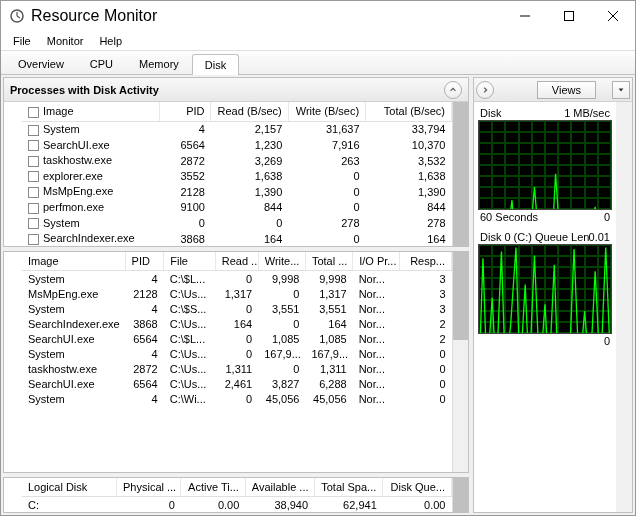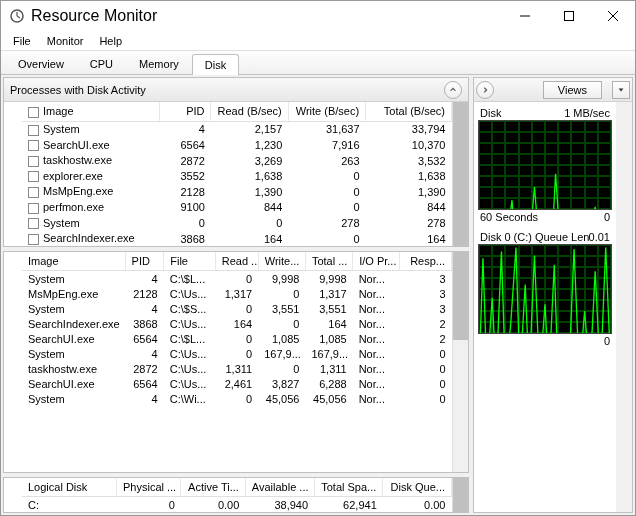--- a/index.html
+++ b/index.html
@@ -20,7 +20,7 @@
 .panel{background:#fff;border:1px solid #c0c0c0;margin-bottom:4px;display:flex;flex-direction:column;overflow:hidden}
 .panel:last-child{margin-bottom:0}
 .panelhdr{height:24px;background:linear-gradient(#f8f8f8,#e8e8e8);display:flex;align-items:center;padding:0 6px;border-bottom:1px solid #d0d0d0;cursor:pointer}
-.panelhdr .title{font-weight:normal;white-space:nowrap}
+.panelhdr .title{font-weight:bold;white-space:nowrap}
 .panelhdr .stat{display:flex;align-items:center;margin-left:30px;gap:4px}
 .panelhdr .spacer{flex:1}
 .panelbody{flex:1;overflow:hidden;position:relative}

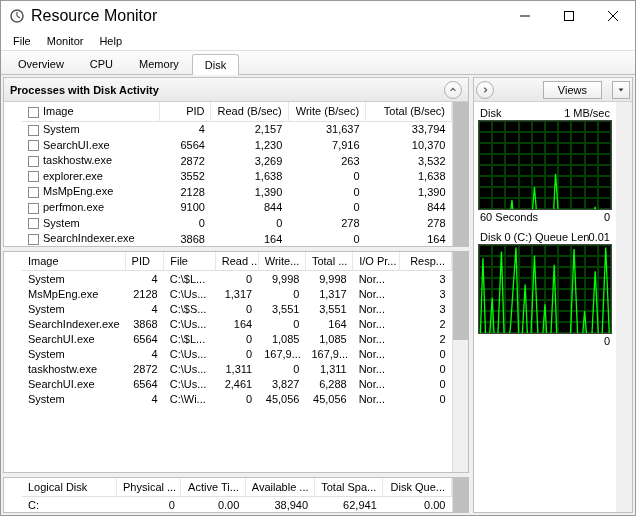--- a/index.html
+++ b/index.html
@@ -36,7 +36,7 @@
 .chev{width:18px;height:18px;border:1px solid #b0b0b0;border-radius:9px;display:flex;align-items:center;justify-content:center;background:linear-gradient(#fff,#eee);cursor:pointer}
 .chev svg{width:8px;height:8px}
 .sq{display:inline-block;width:9px;height:9px;vertical-align:middle}
-.righthdr{height:24px;background:linear-gradient(#f8f8f8,#e8e8e8);display:flex;align-items:center;padding:0 2px;border-bottom:1px solid #d0d0d0;gap:10px}
+.righthdr{height:24px;background:linear-gradient(#f8f8f8,#e8e8e8);display:flex;align-items:center;padding:0 2px;border-bottom:1px solid #d0d0d0;gap:16px}
 .viewsbtn{border:1px solid #b0b0b0;background:linear-gradient(#fff,#eee);padding:2px 14px;cursor:pointer}
 .viewsarrow{border:1px solid #b0b0b0;background:linear-gradient(#fff,#eee);padding:2px 4px;cursor:pointer}
 .graphs{flex:1;padding:4px;display:flex;flex-direction:column;gap:6px;overflow:hidden}

